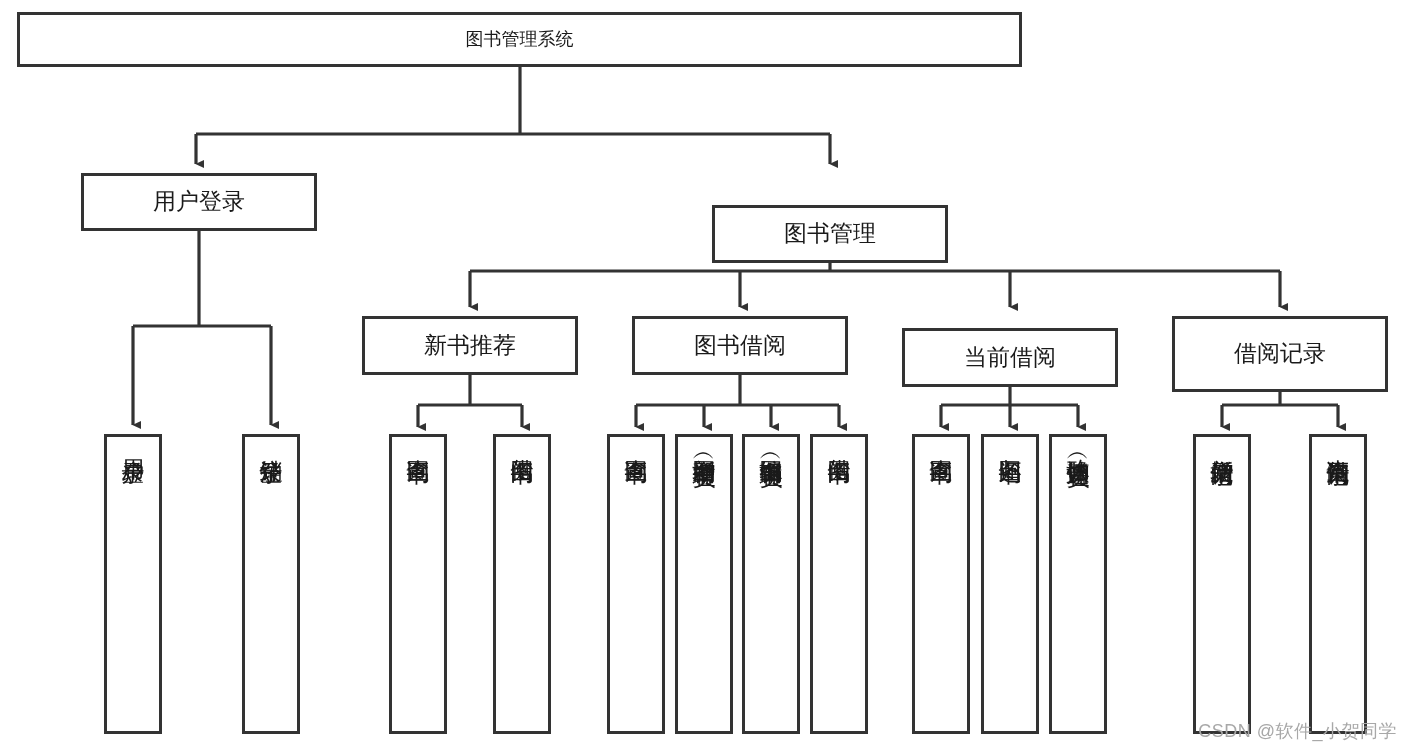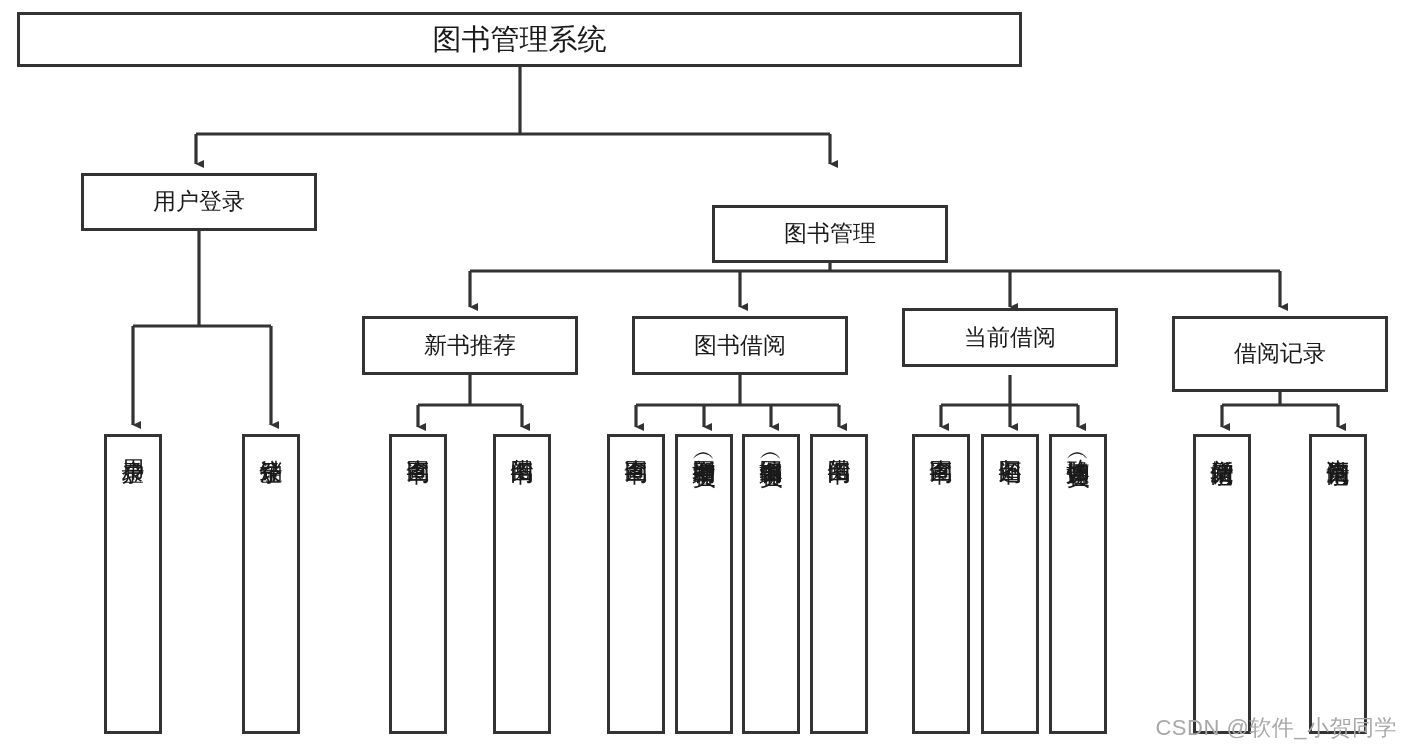--- a/index.html
+++ b/index.html
@@ -49,7 +49,7 @@
     writing-mode: horizontal-tb;
   }
   .node-box.root .node-label {
-    font-size: 29px;
+    font-size: 18px;
   }
   .node-box.vertical {
     align-items: flex-start;

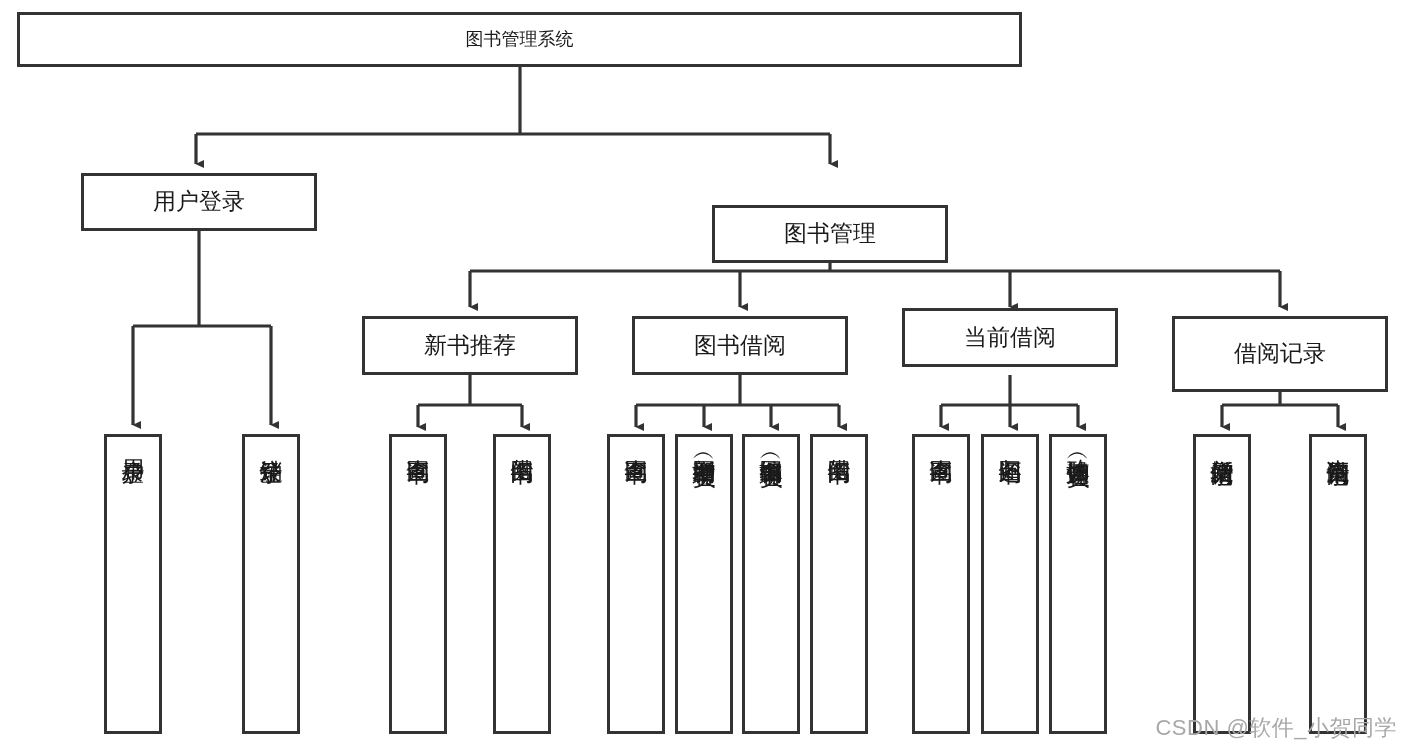--- a/index.html
+++ b/index.html
@@ -154,7 +154,7 @@
     <span class="node-label">图书借阅</span>
   </div>
 
-  <div class="node-box horizontal" style="left:902px; top:308px; width:216px; height:59px;">
+  <div class="node-box horizontal" style="left:902px; top:328px; width:216px; height:59px;">
     <span class="node-label">当前借阅</span>
   </div>
 

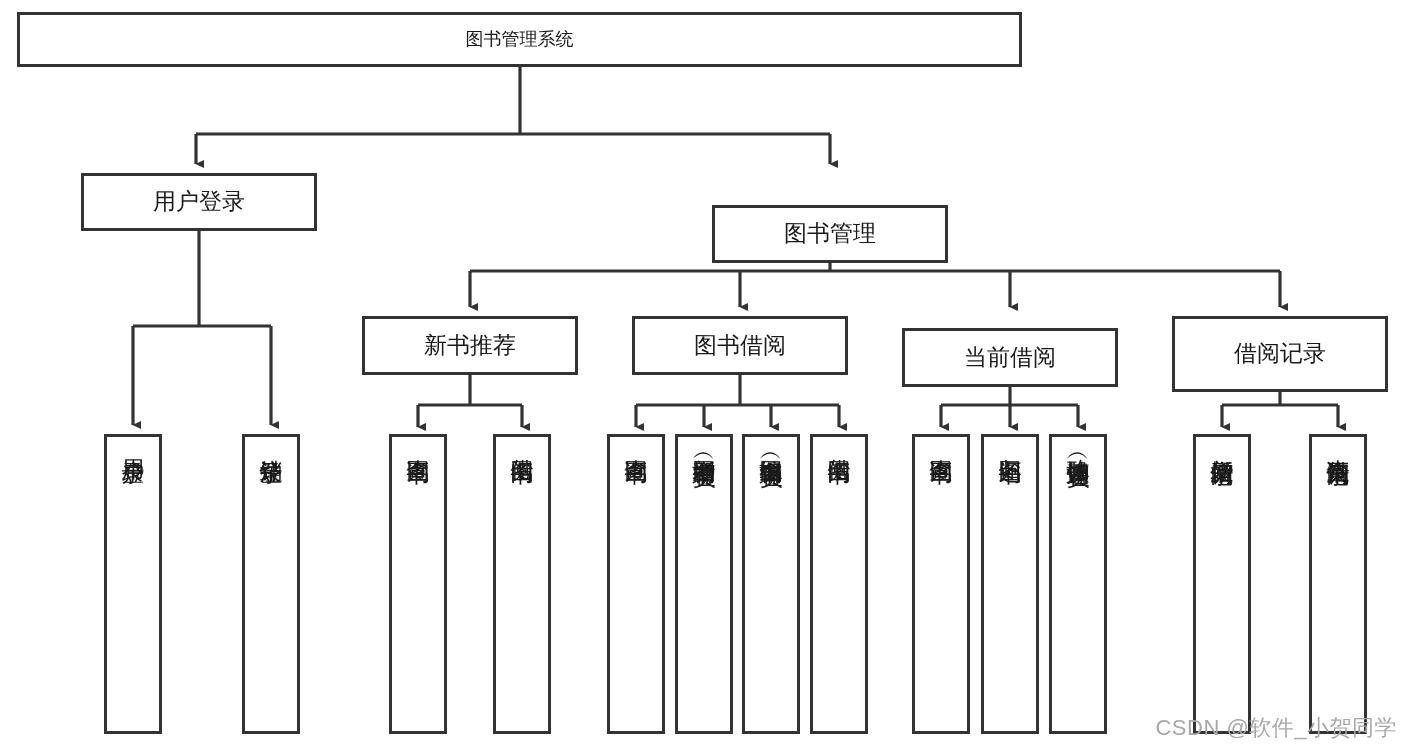--- a/index.html
+++ b/index.html
@@ -68,7 +68,7 @@
     position: absolute;
     right: 8px;
     bottom: 4px;
-    font-size: 22px;
+    font-size: 18px;
     color: #a8a8a8;
     white-space: nowrap;
     letter-spacing: 0.5px;

